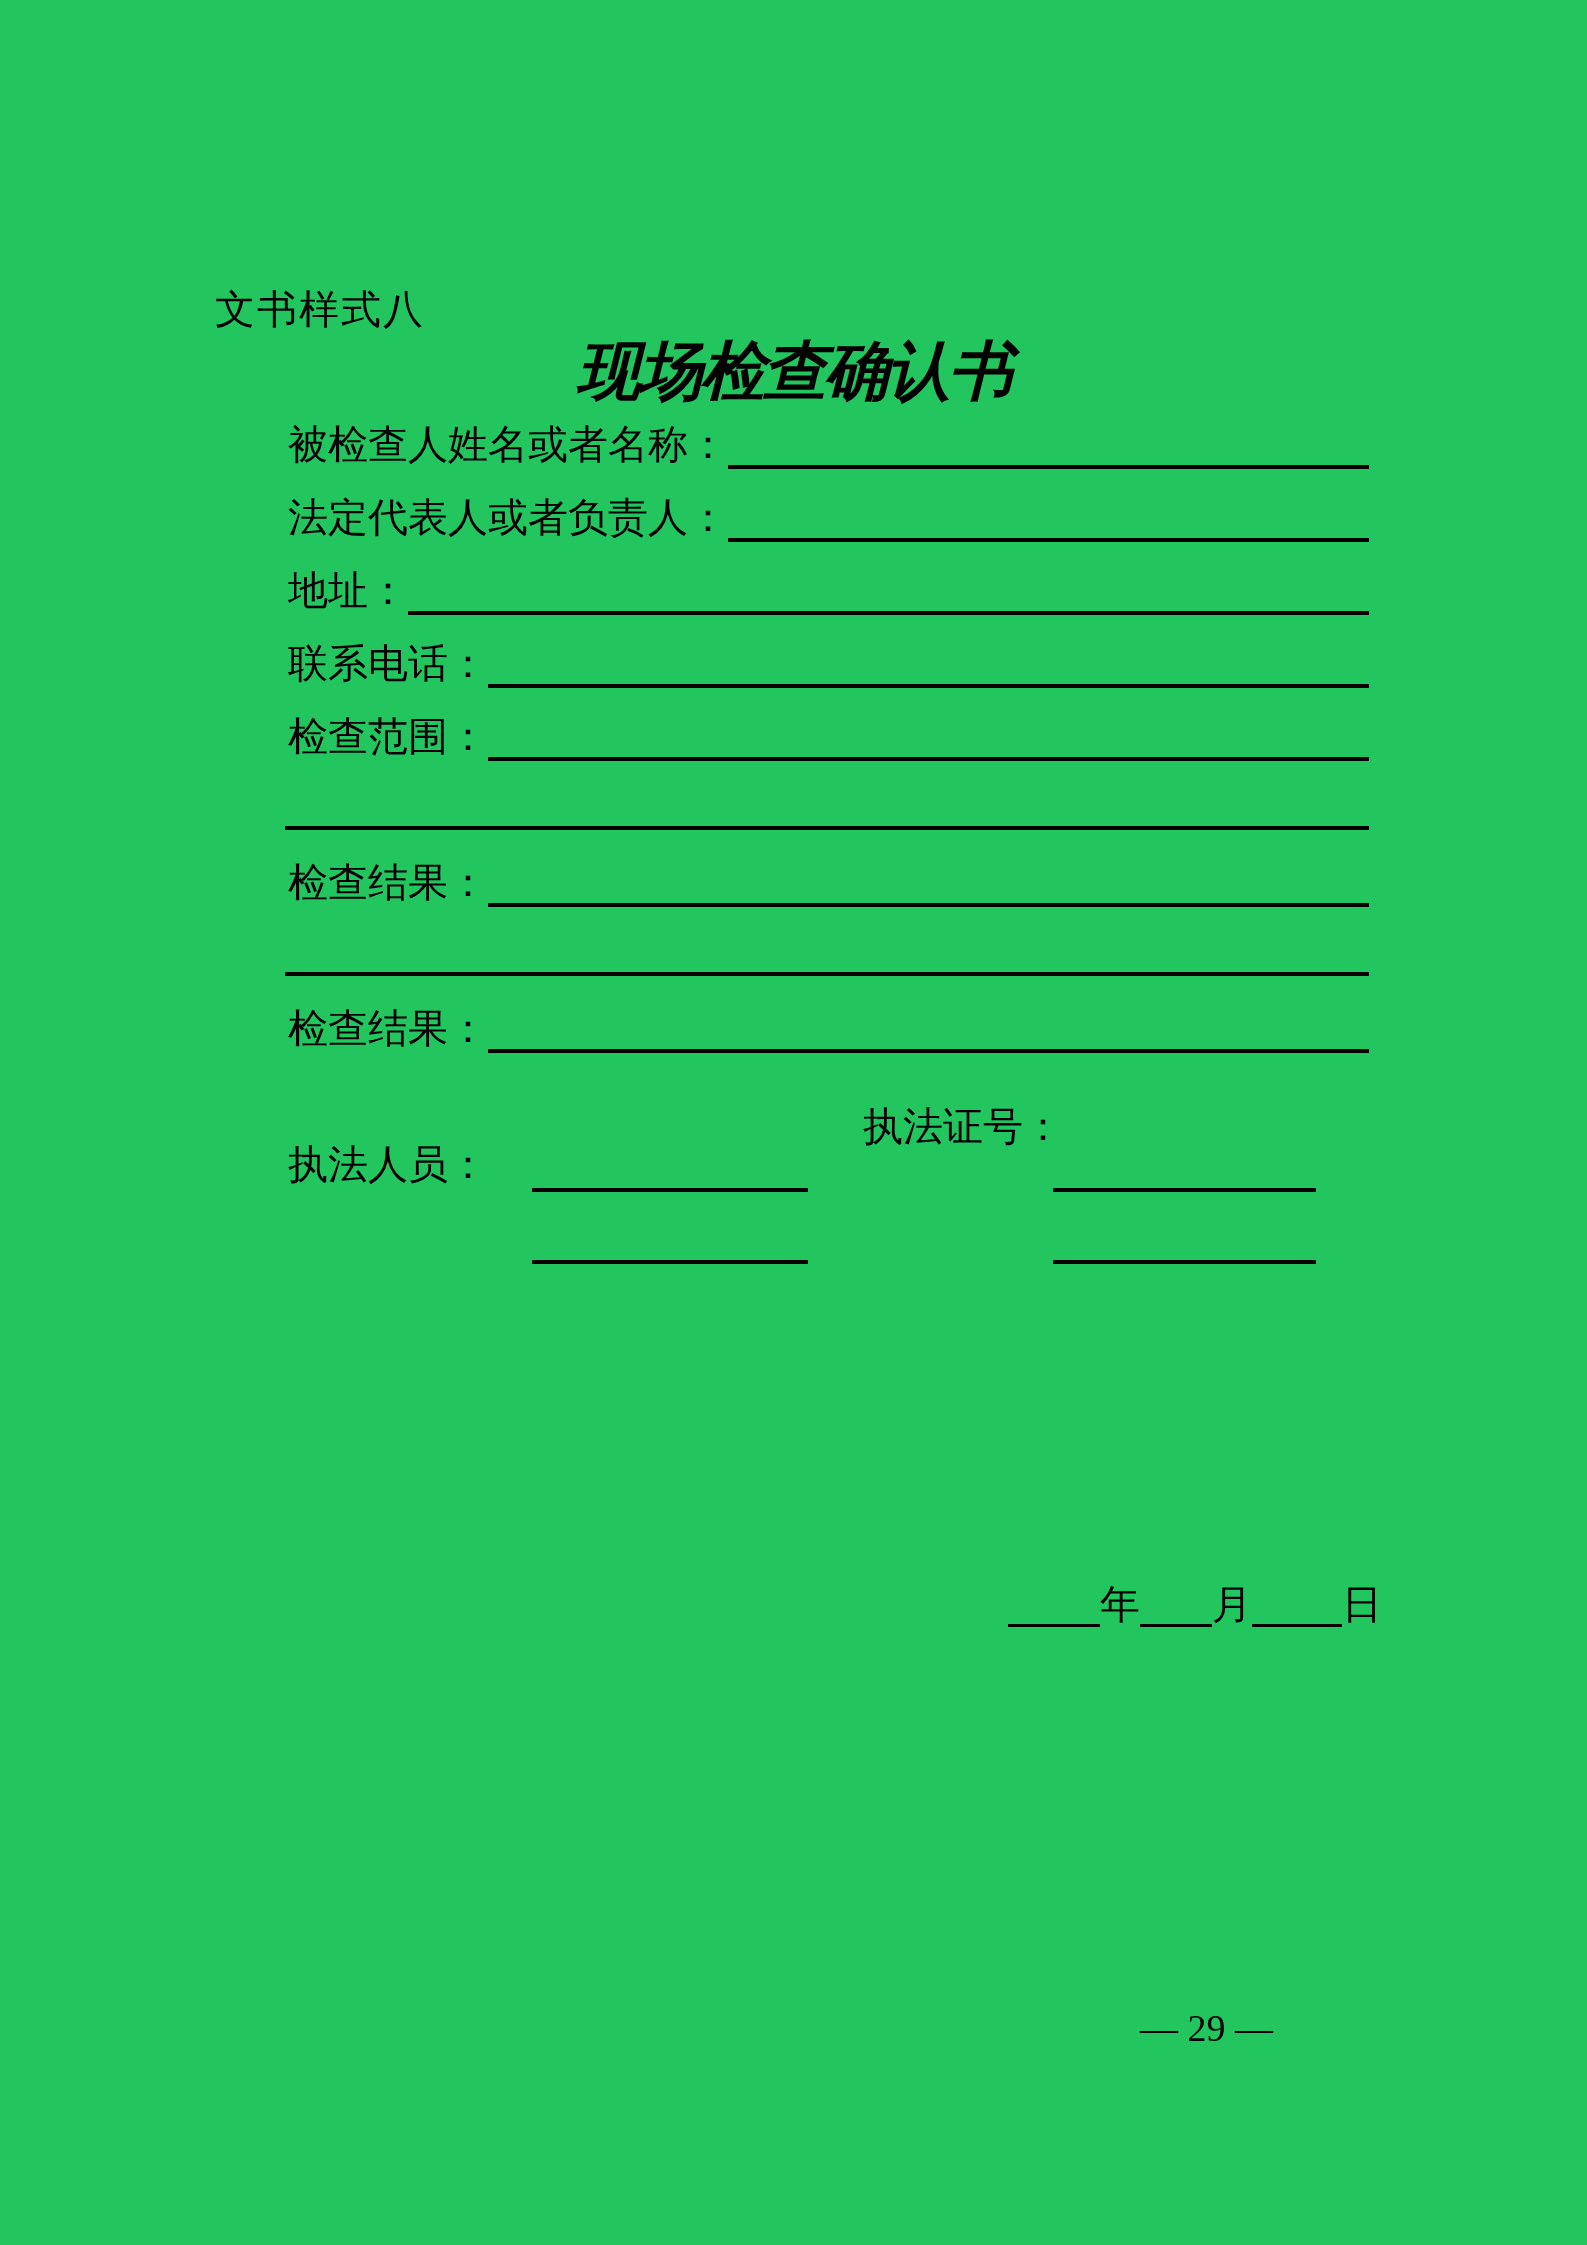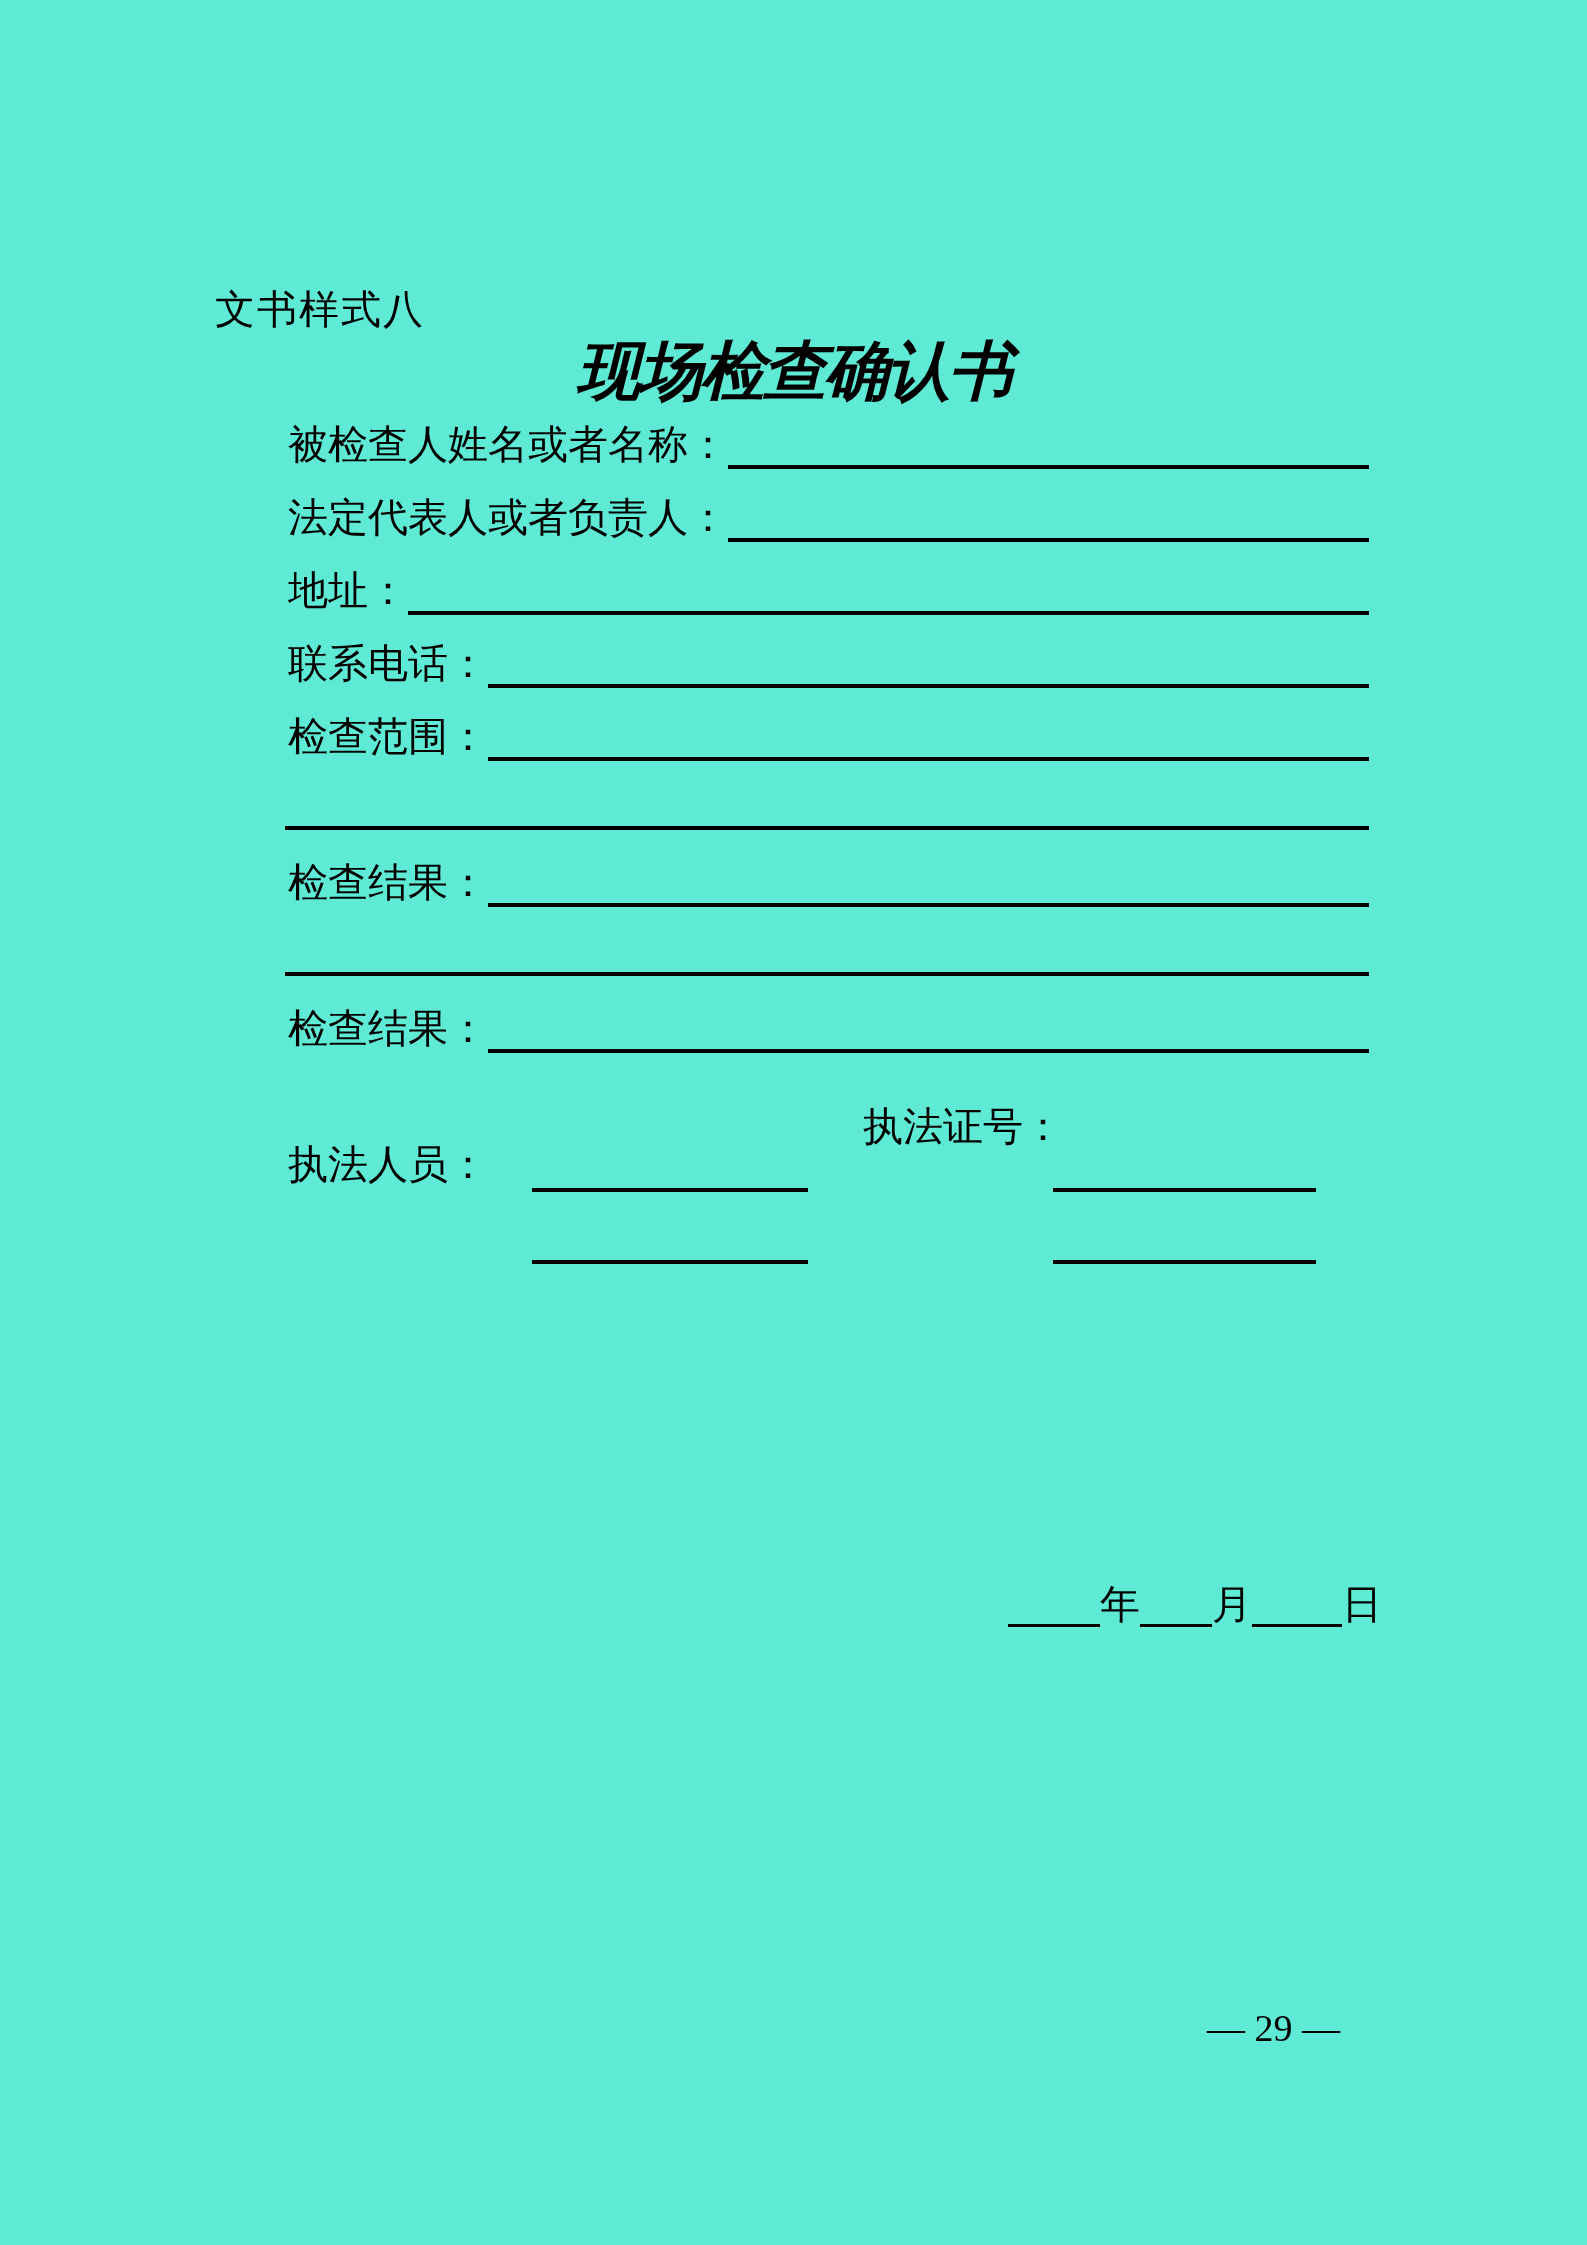--- a/index.html
+++ b/index.html
@@ -7,7 +7,7 @@
     position:relative;
     width:1587px;
     height:2245px;
-    background:#5eead4;
+    background:#22c55e;
     color:#000000;
     font-family:"Liberation Serif","DejaVu Serif",serif;
     overflow:hidden;

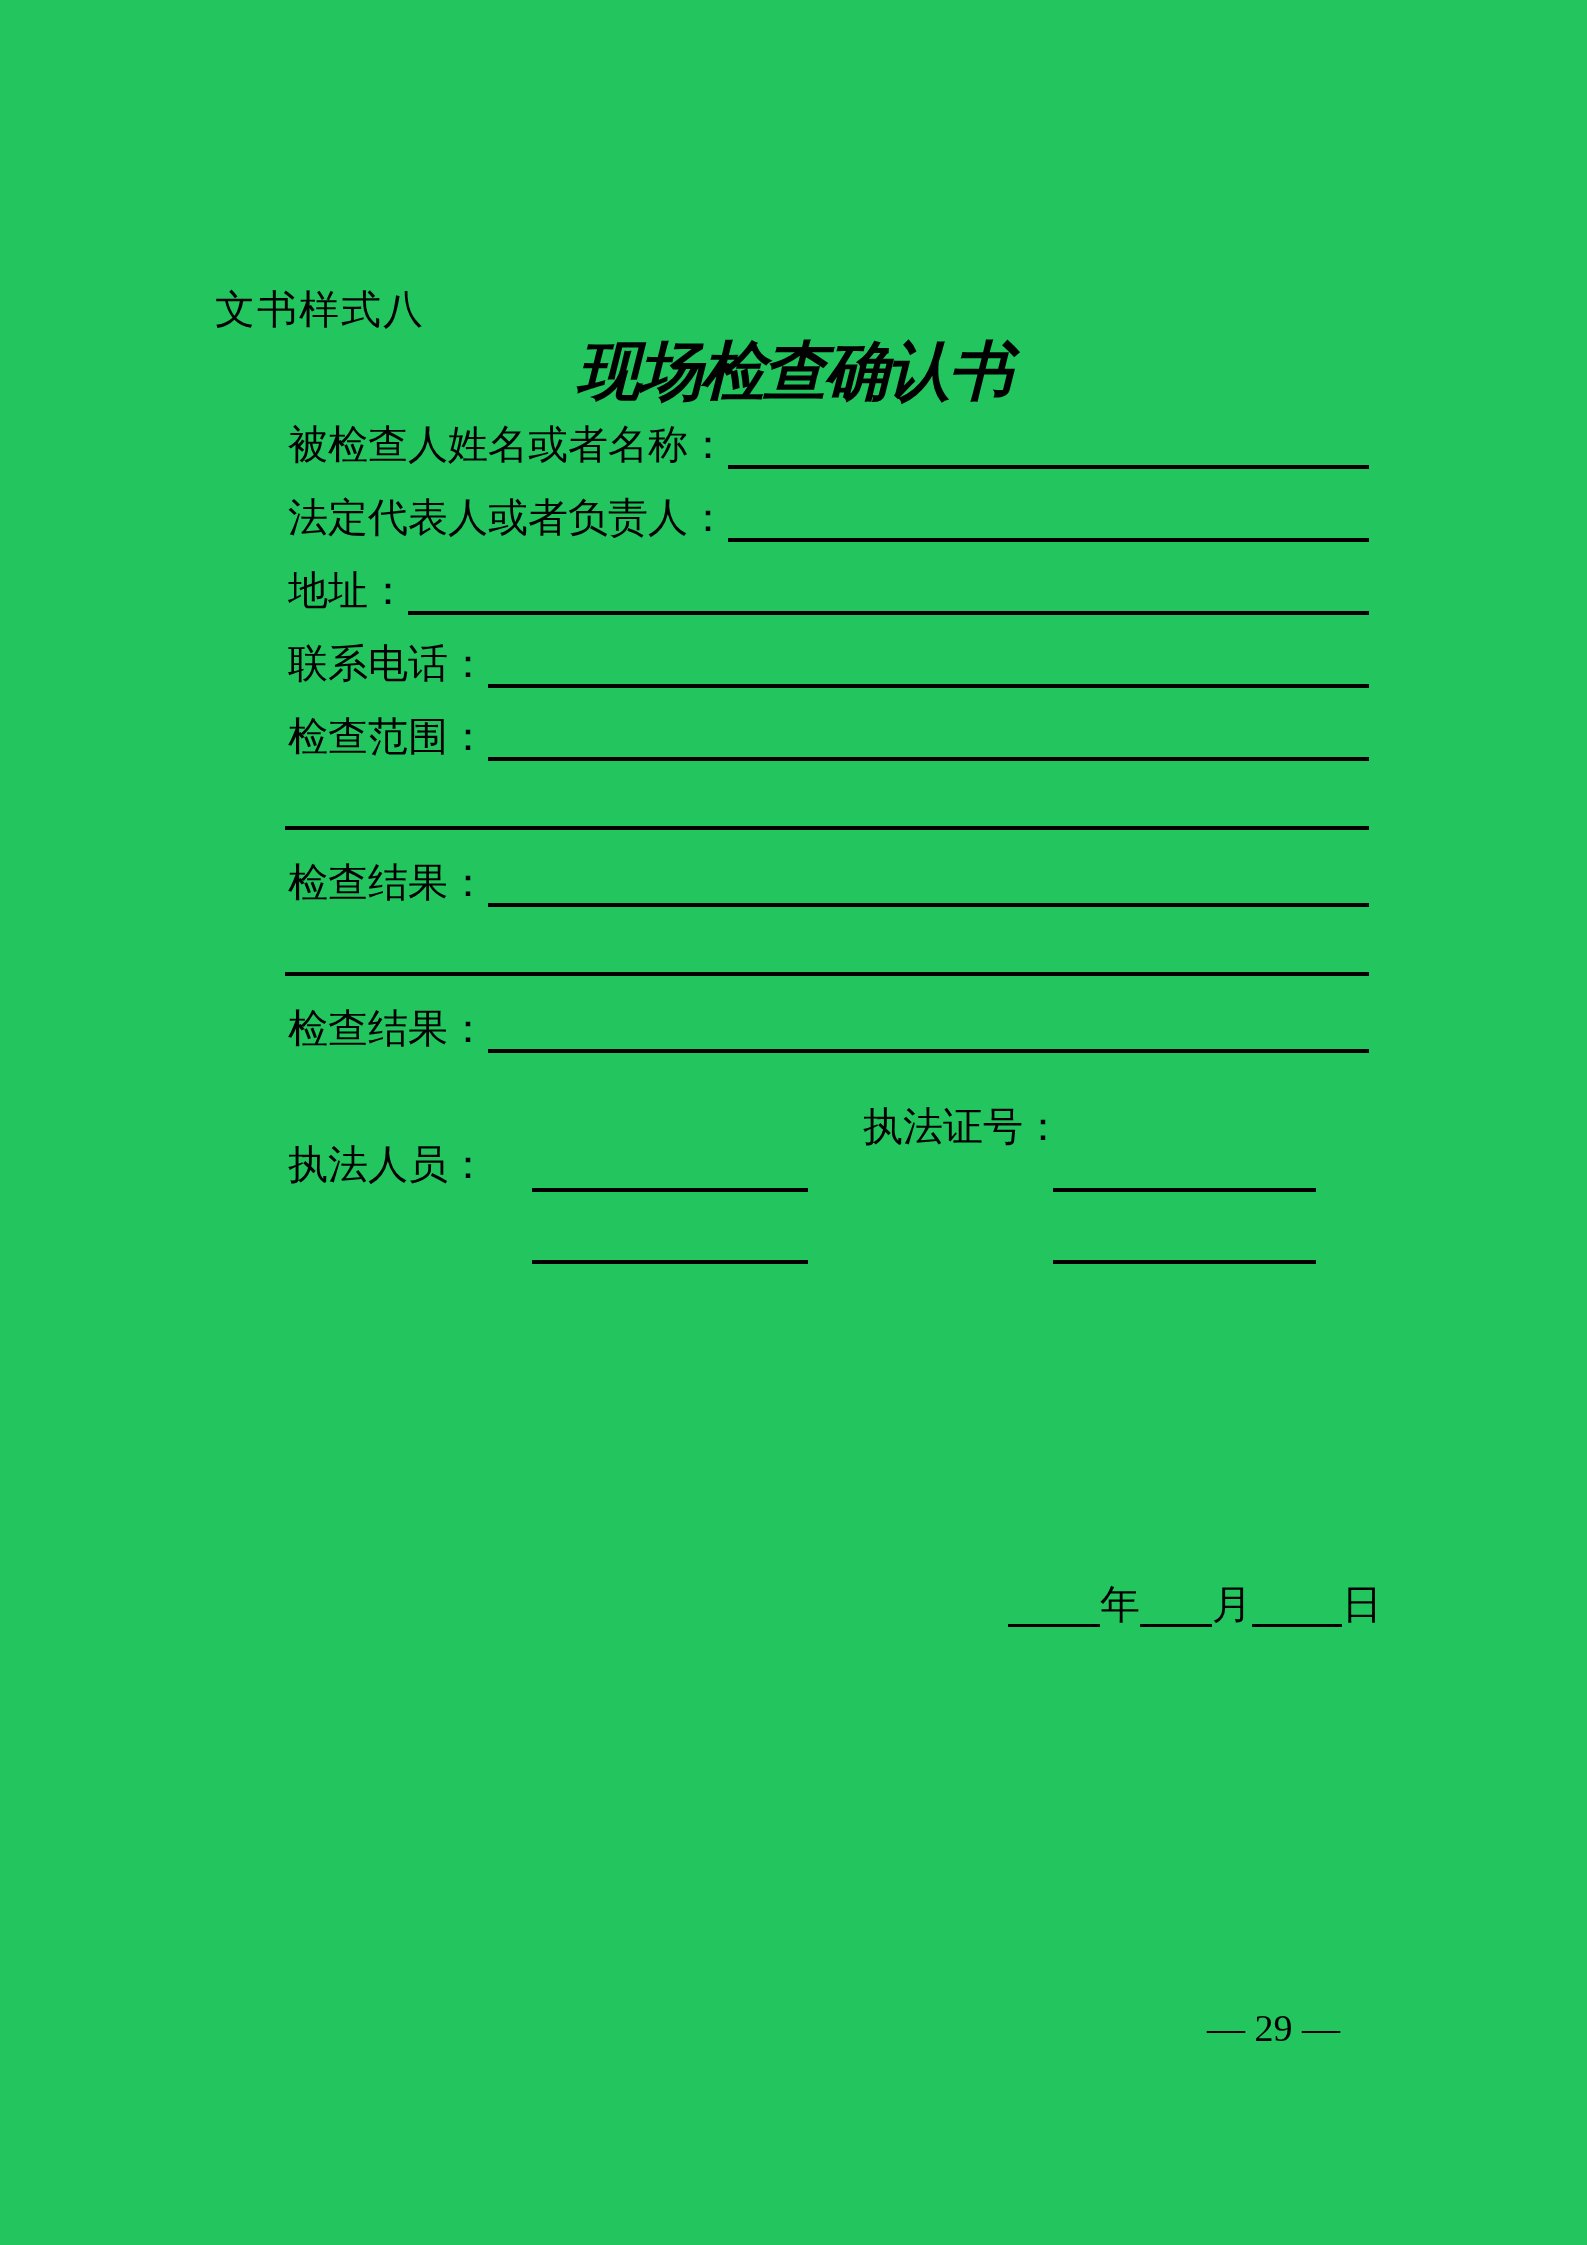--- a/index.html
+++ b/index.html
@@ -111,7 +111,7 @@
     left:1140px;
     top:2006px;
     width:200px;
-    text-align:right;
+    text-align:left;
     font-size:38px;
     line-height:44px;
     white-space:nowrap;

